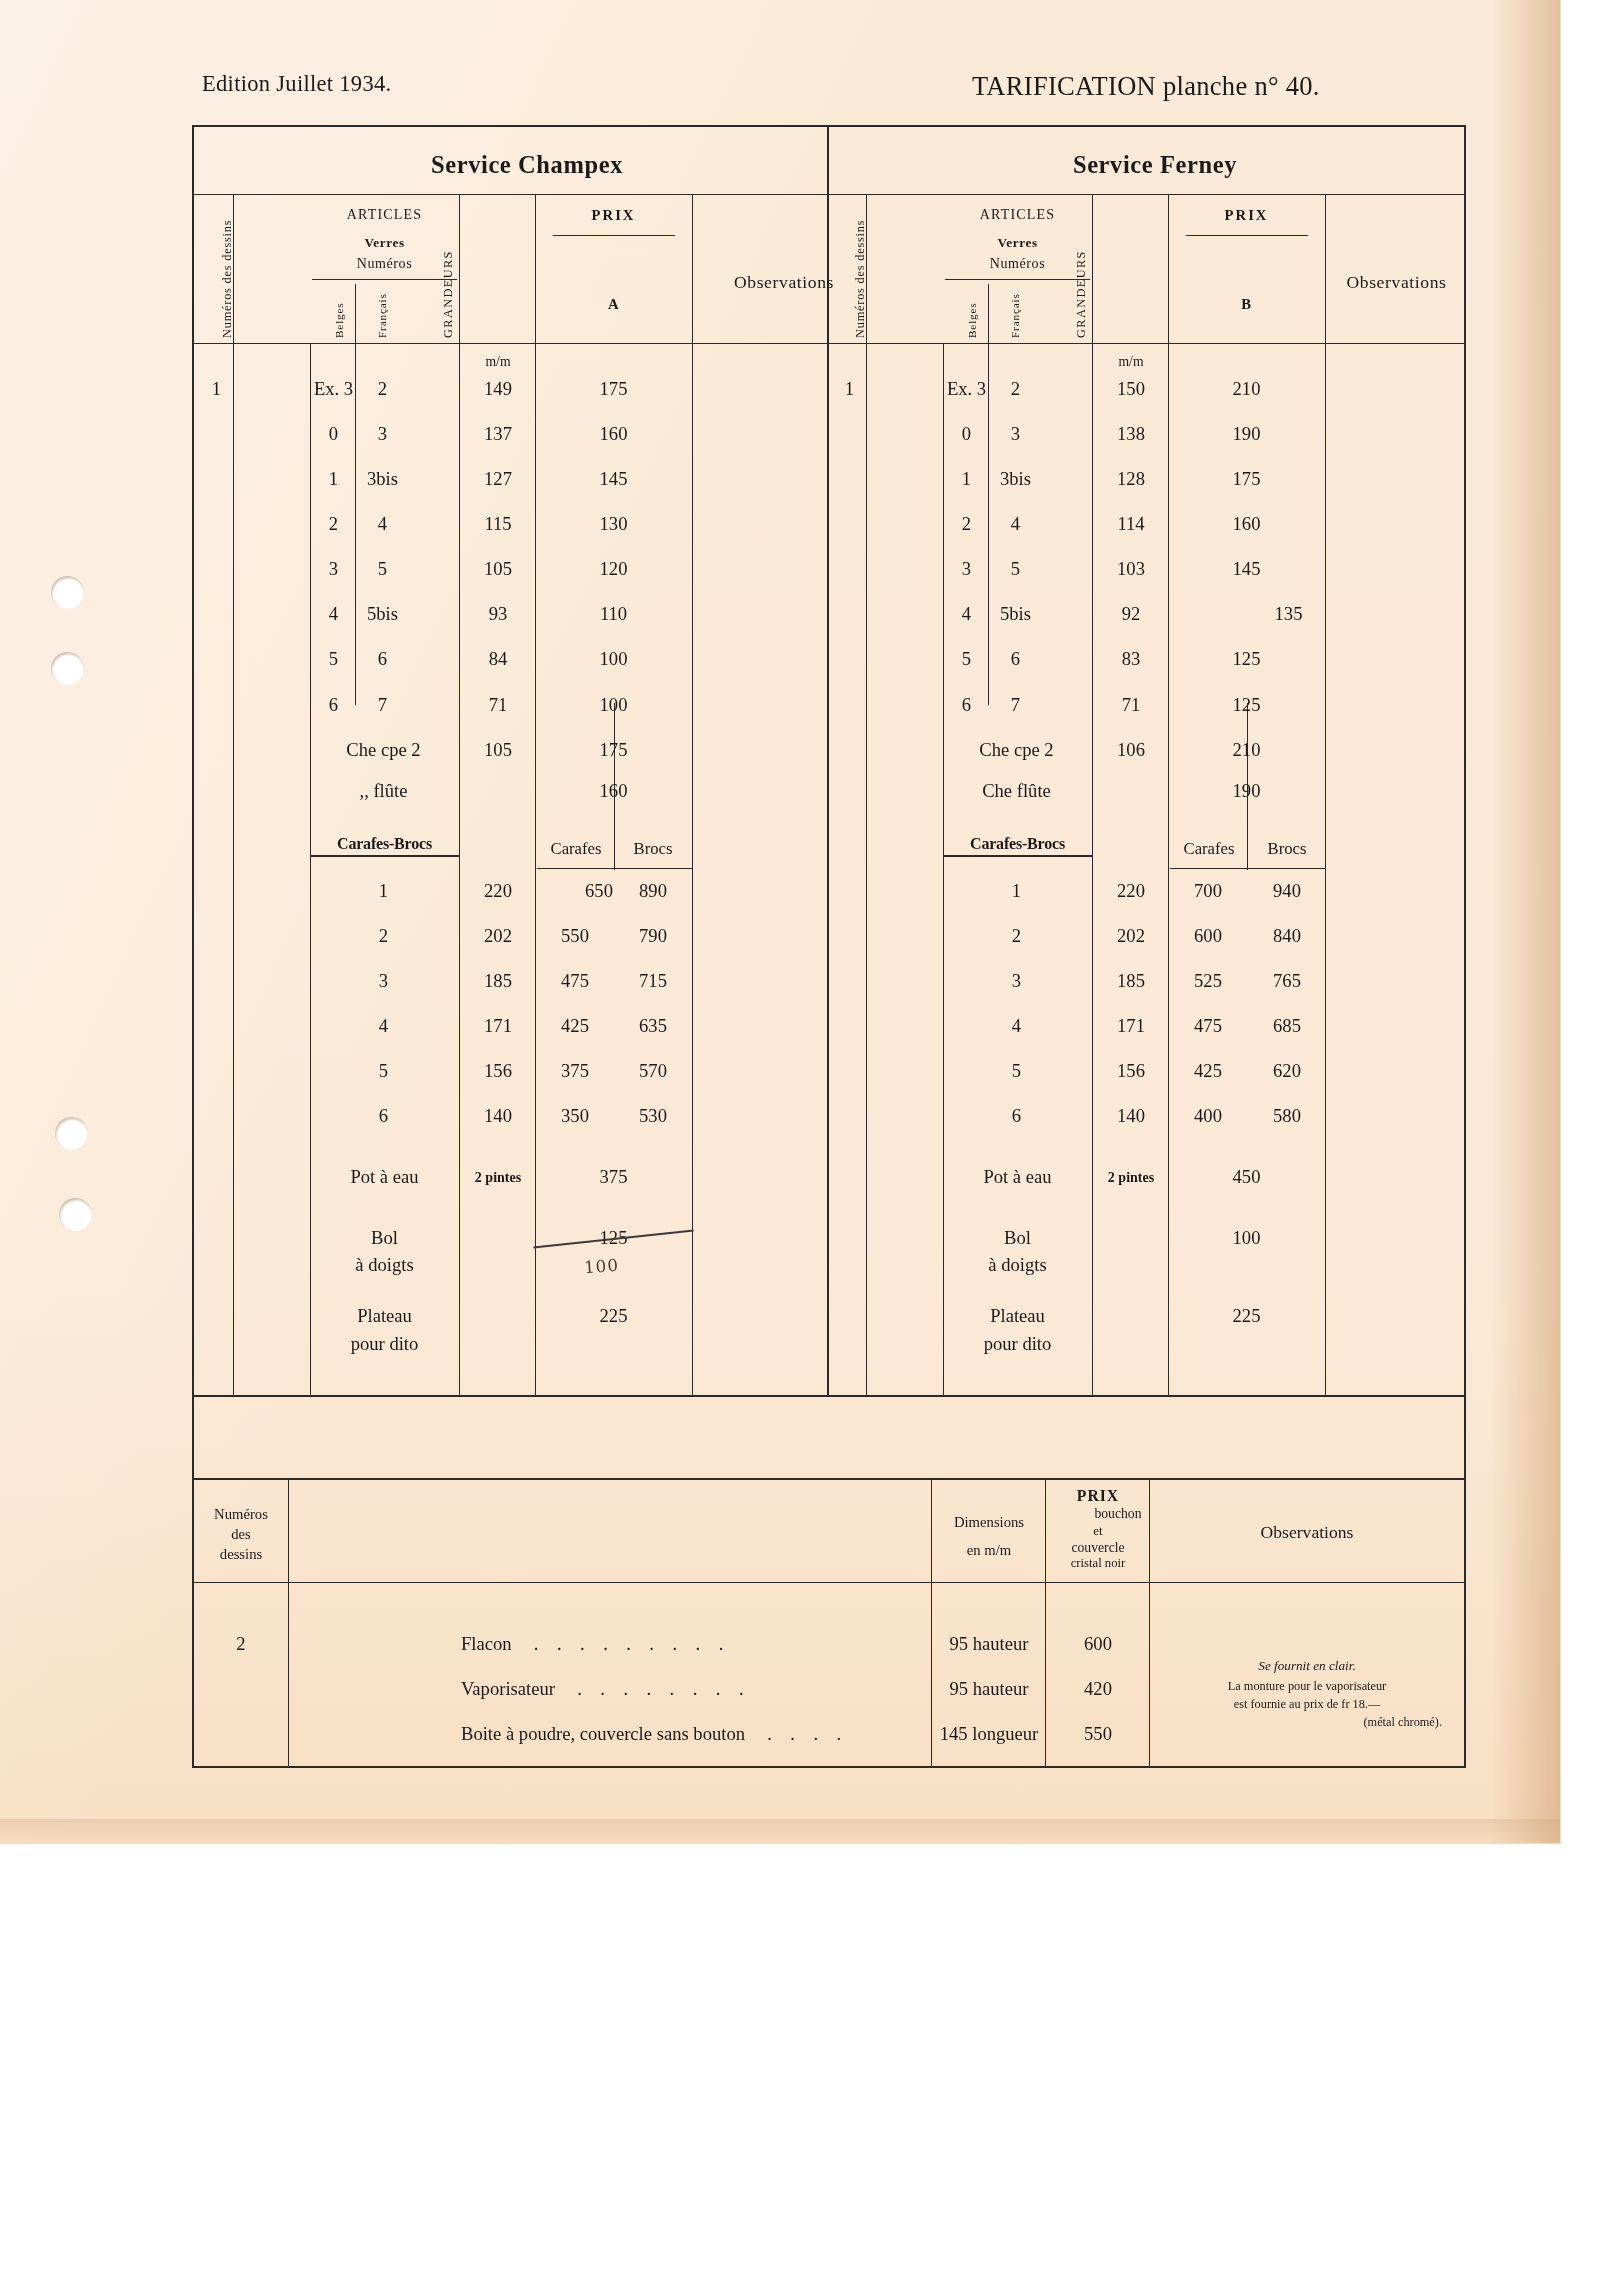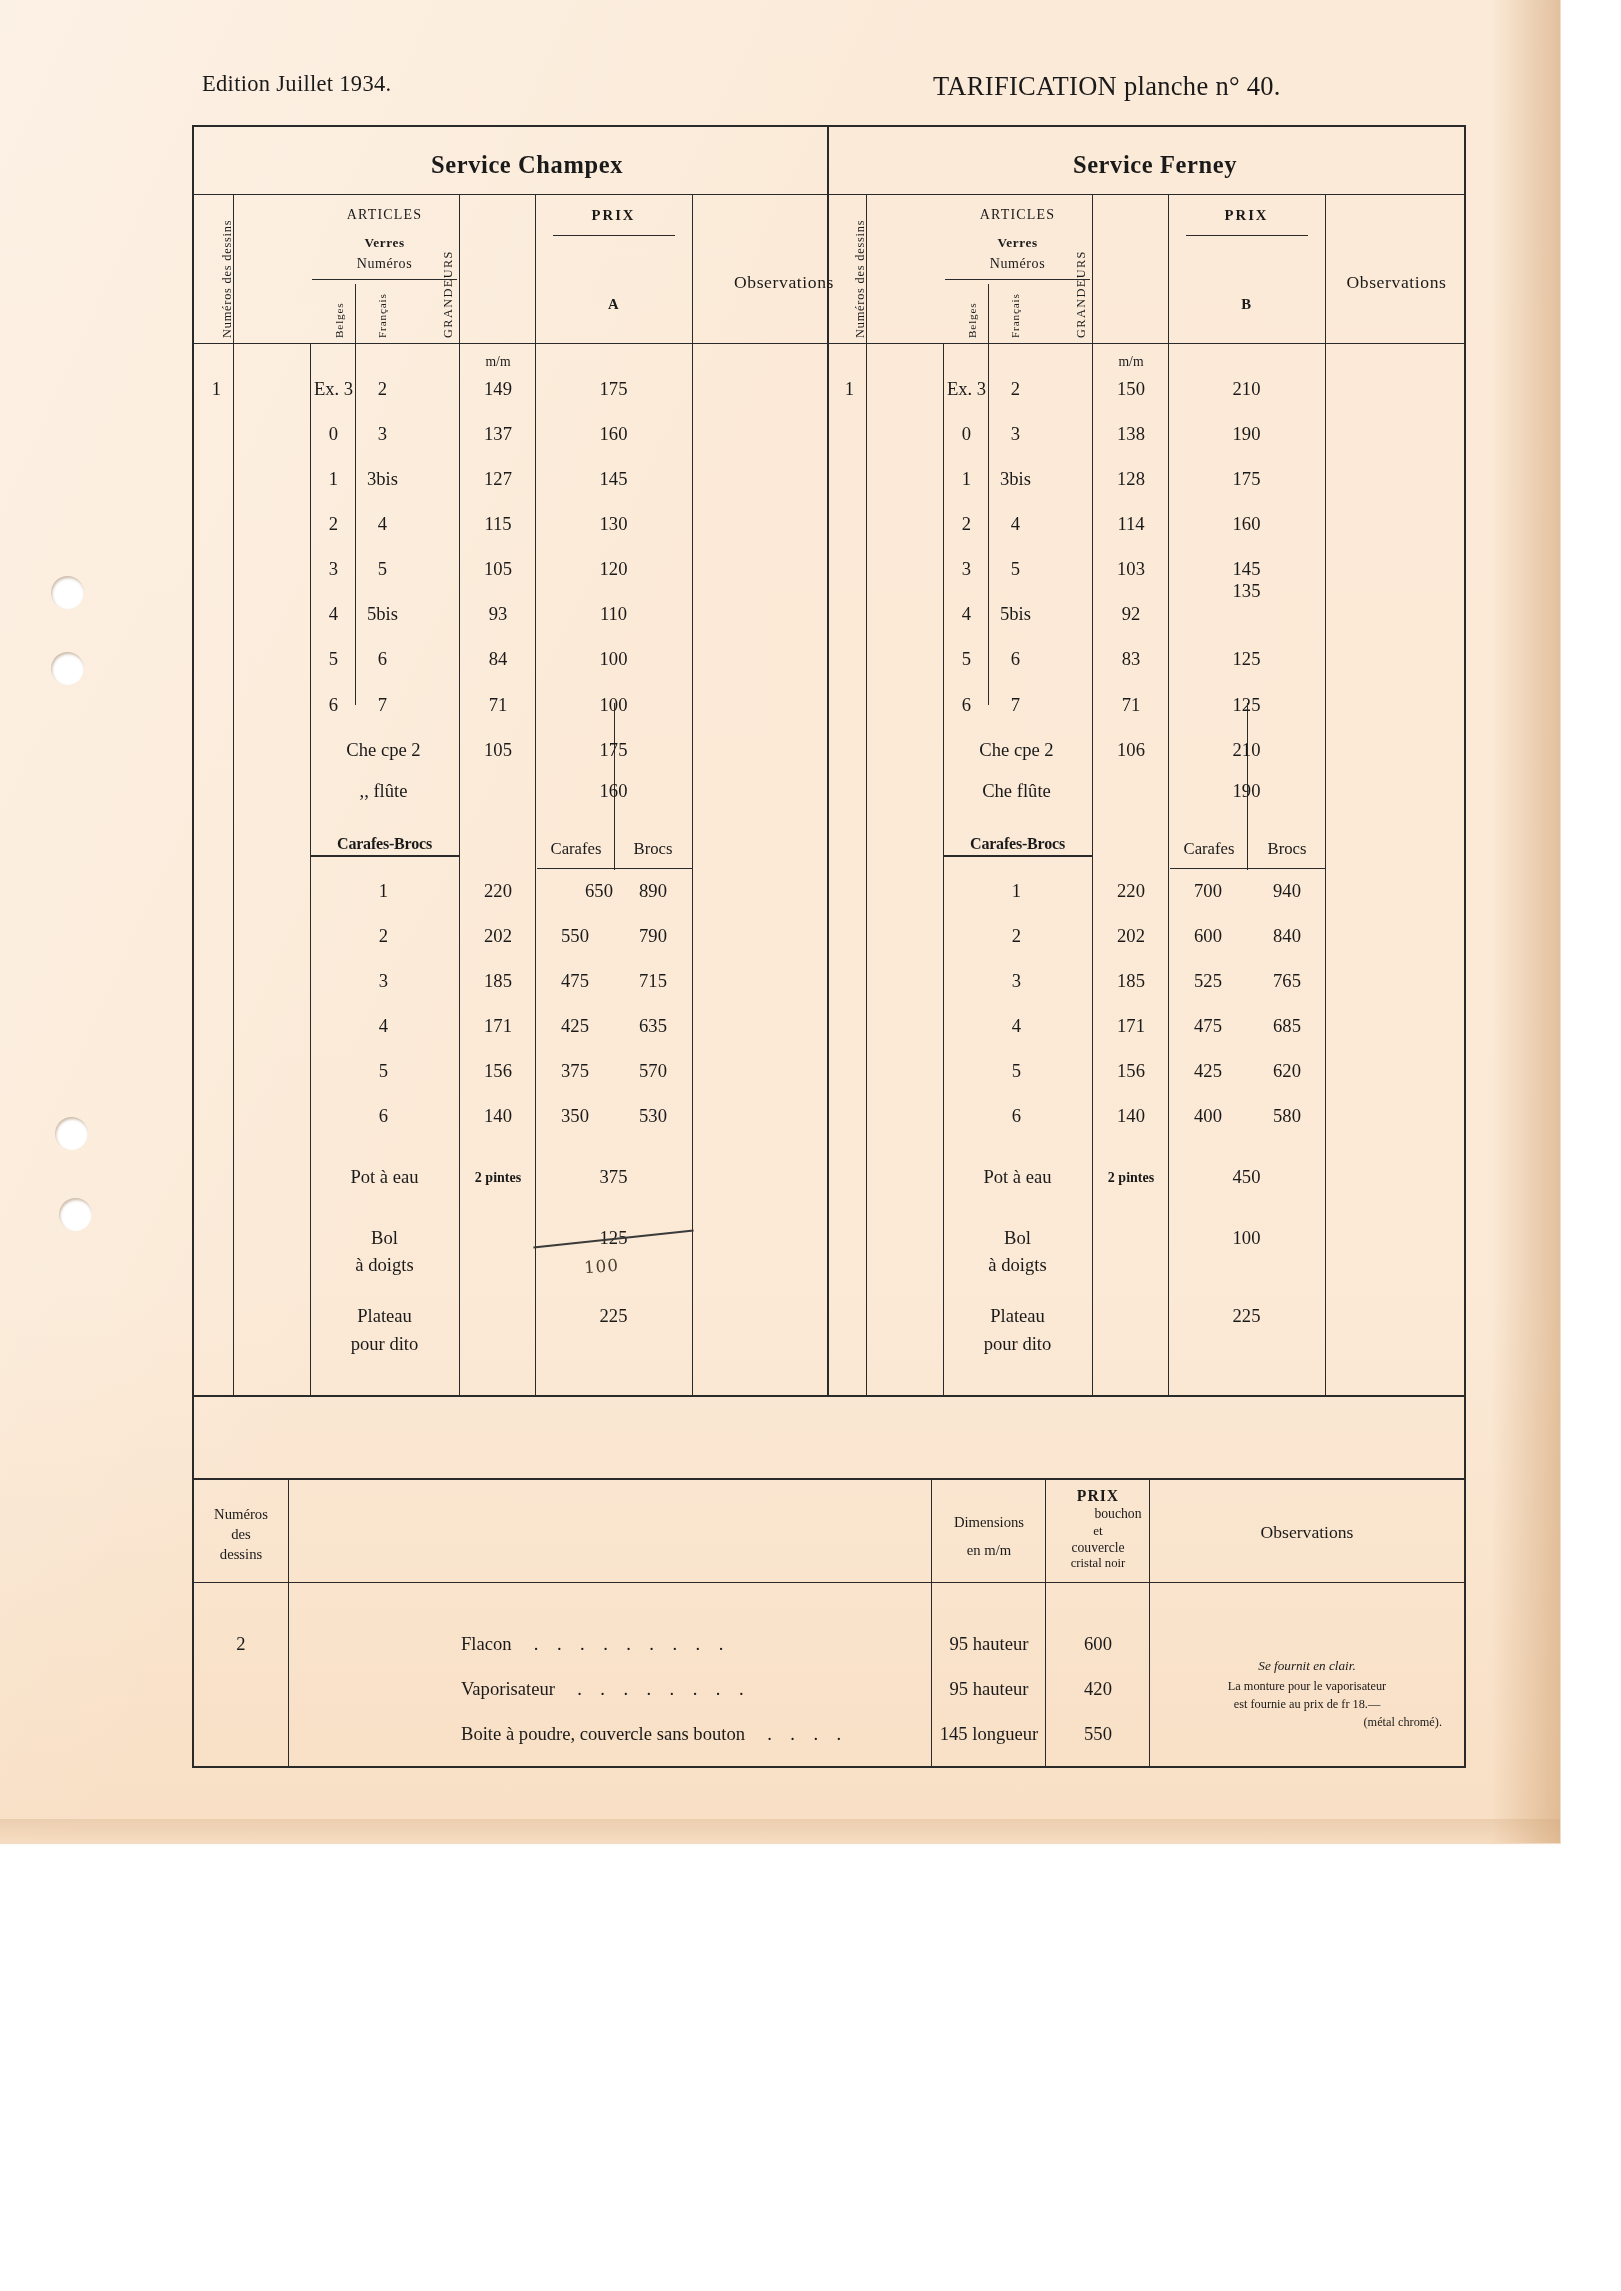--- a/index.html
+++ b/index.html
@@ -59,7 +59,7 @@
     letter-spacing: 0.3px;
   }
   #edition { left: 202px; }
-  #tarification { left: 933px; font-size: 26.5px; }
+  #tarification { left: 972px; font-size: 26.5px; }
 
   
   #frame {

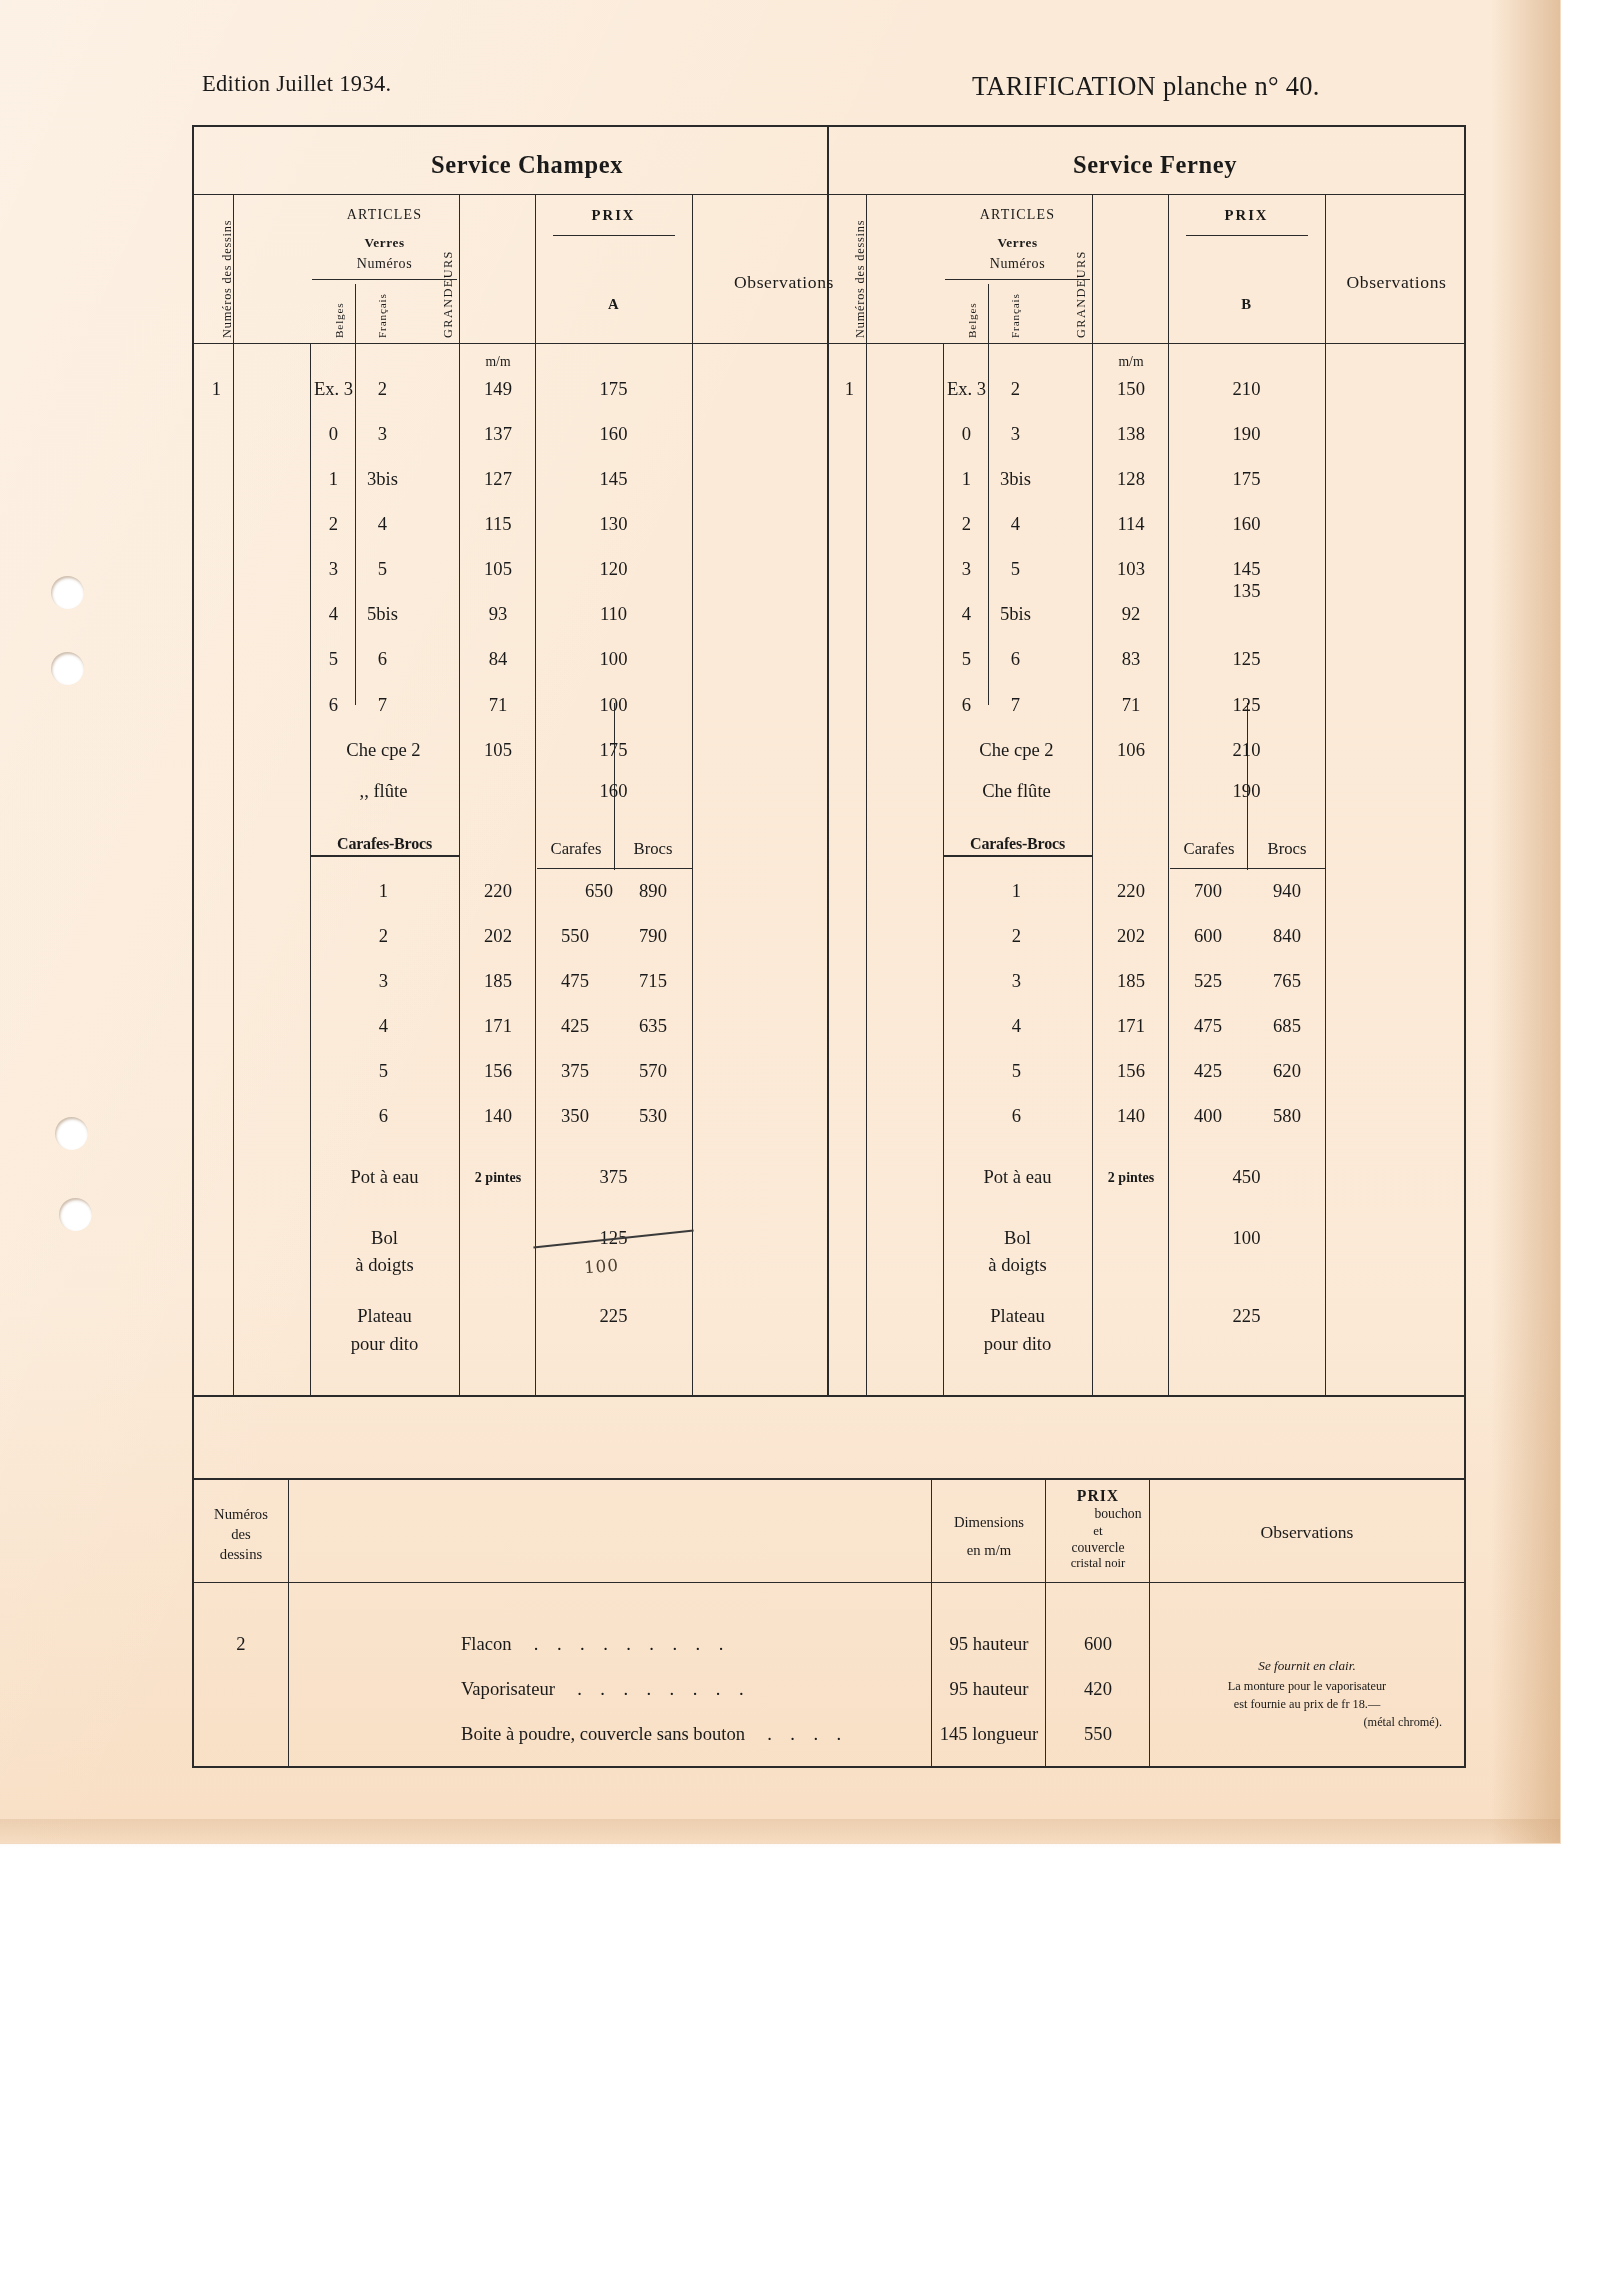--- a/index.html
+++ b/index.html
@@ -399,7 +399,7 @@
   <div class="cell" style="left:749px; top:476px; width:47px;">4</div>
   <div class="cell" style="left:796px; top:476px; width:51px;">5bis</div>
   <div class="cell" style="left:900px; top:476px; width:74px;">92</div>
-  <div class="cell" style="left:976px; top:453px; width:153px;">135</div>
+  <div class="cell" style="left:976px; top:476px; width:153px;padding-left:42px;">135</div>
 
   <div class="cell" style="left:749px; top:521px; width:47px;">5</div>
   <div class="cell" style="left:796px; top:521px; width:51px;">6</div>

